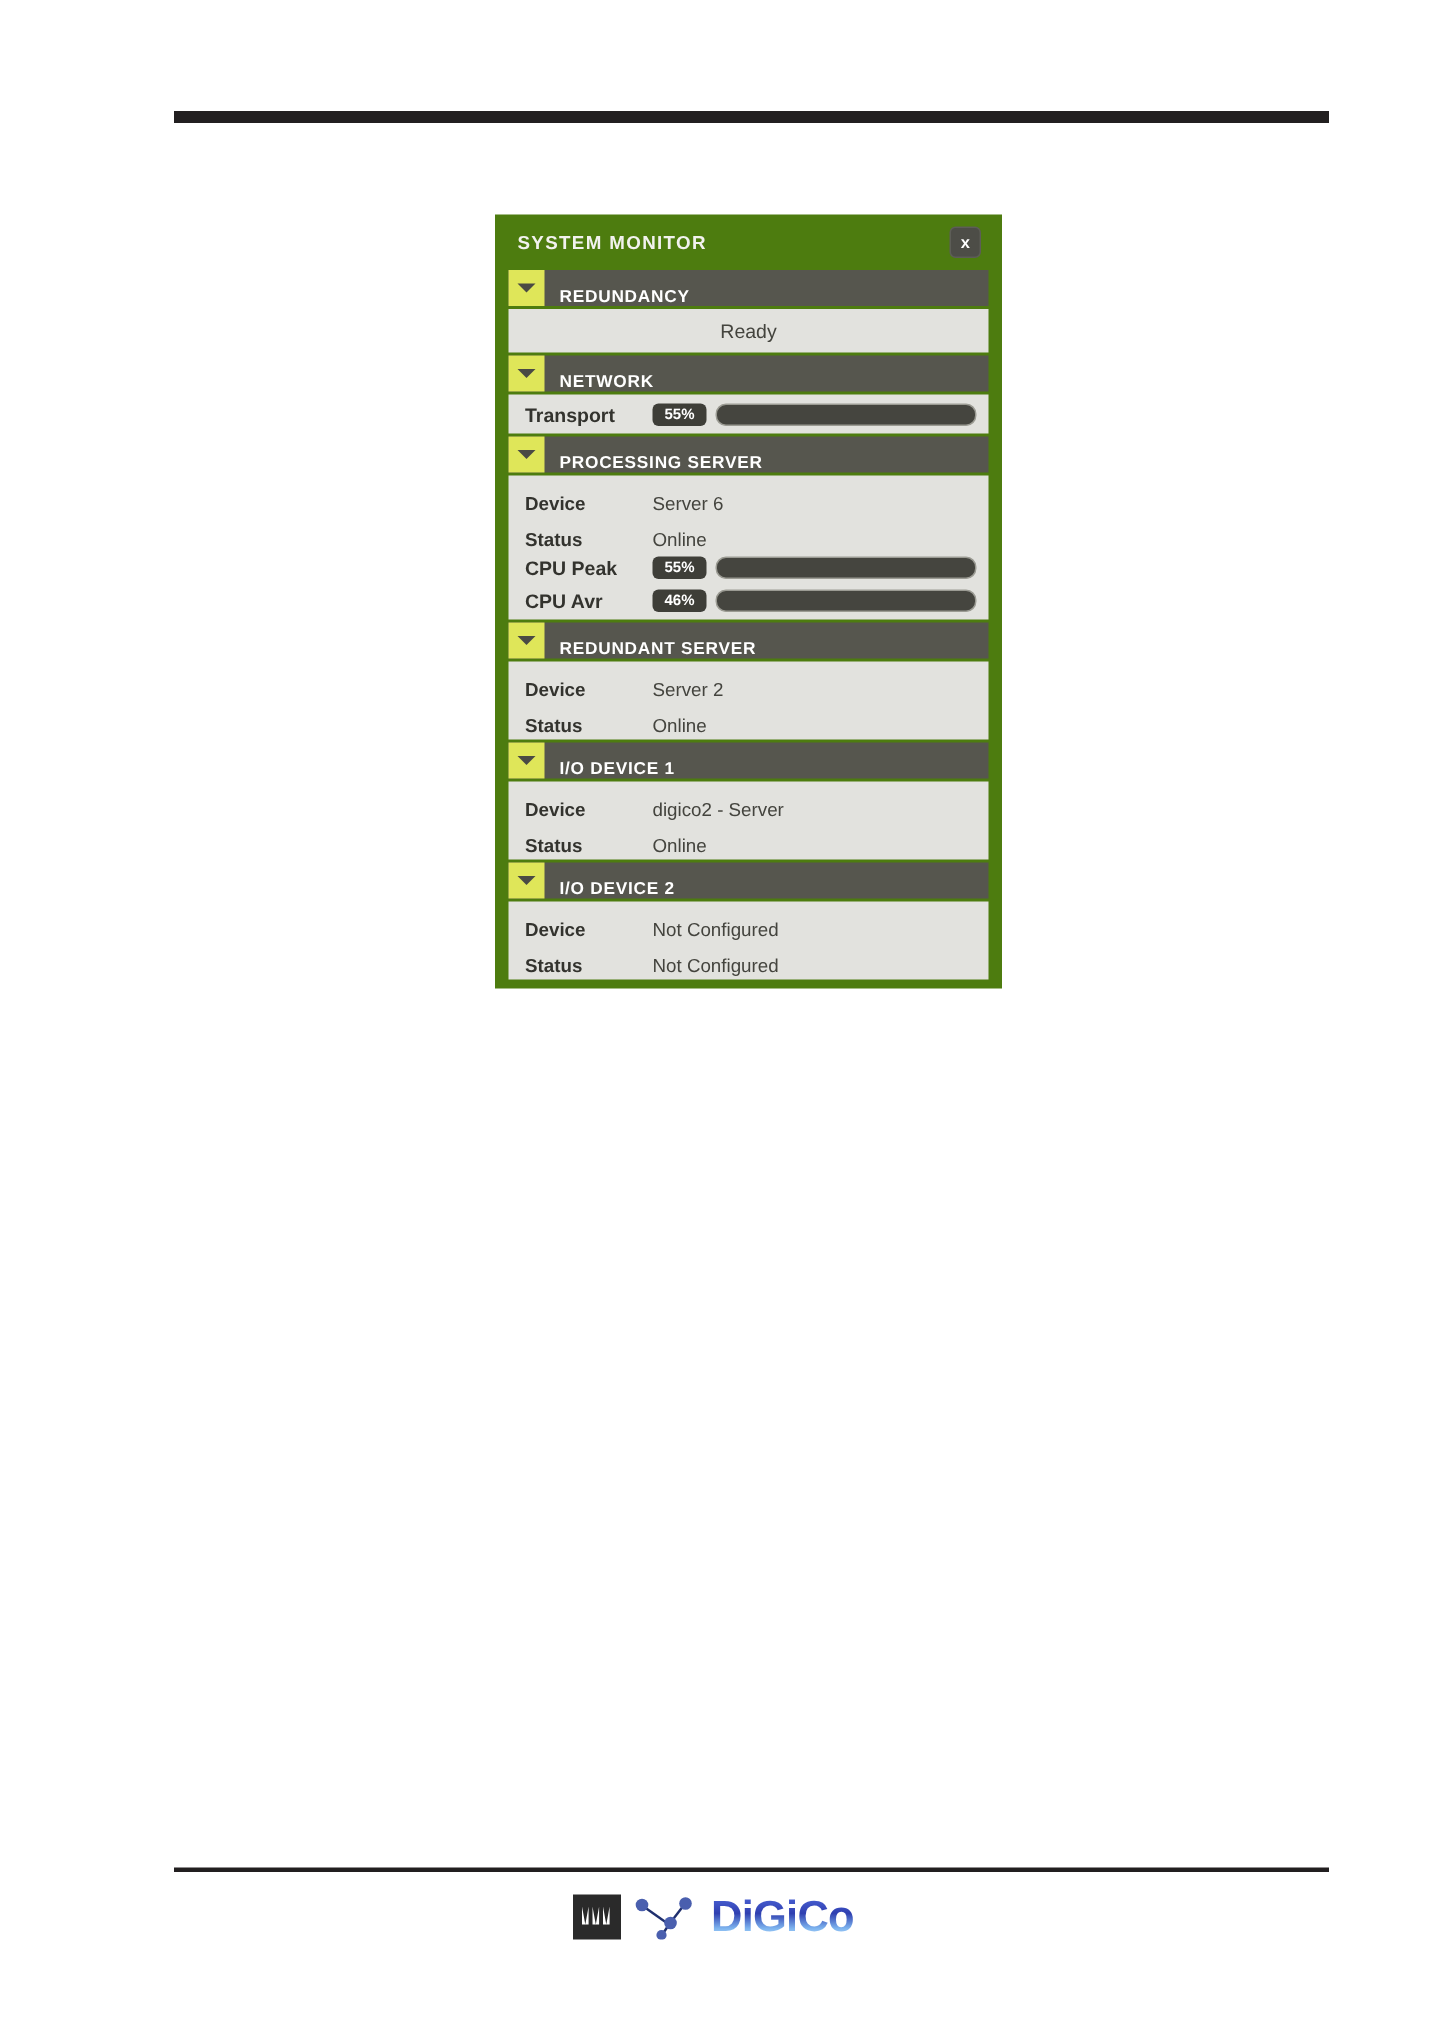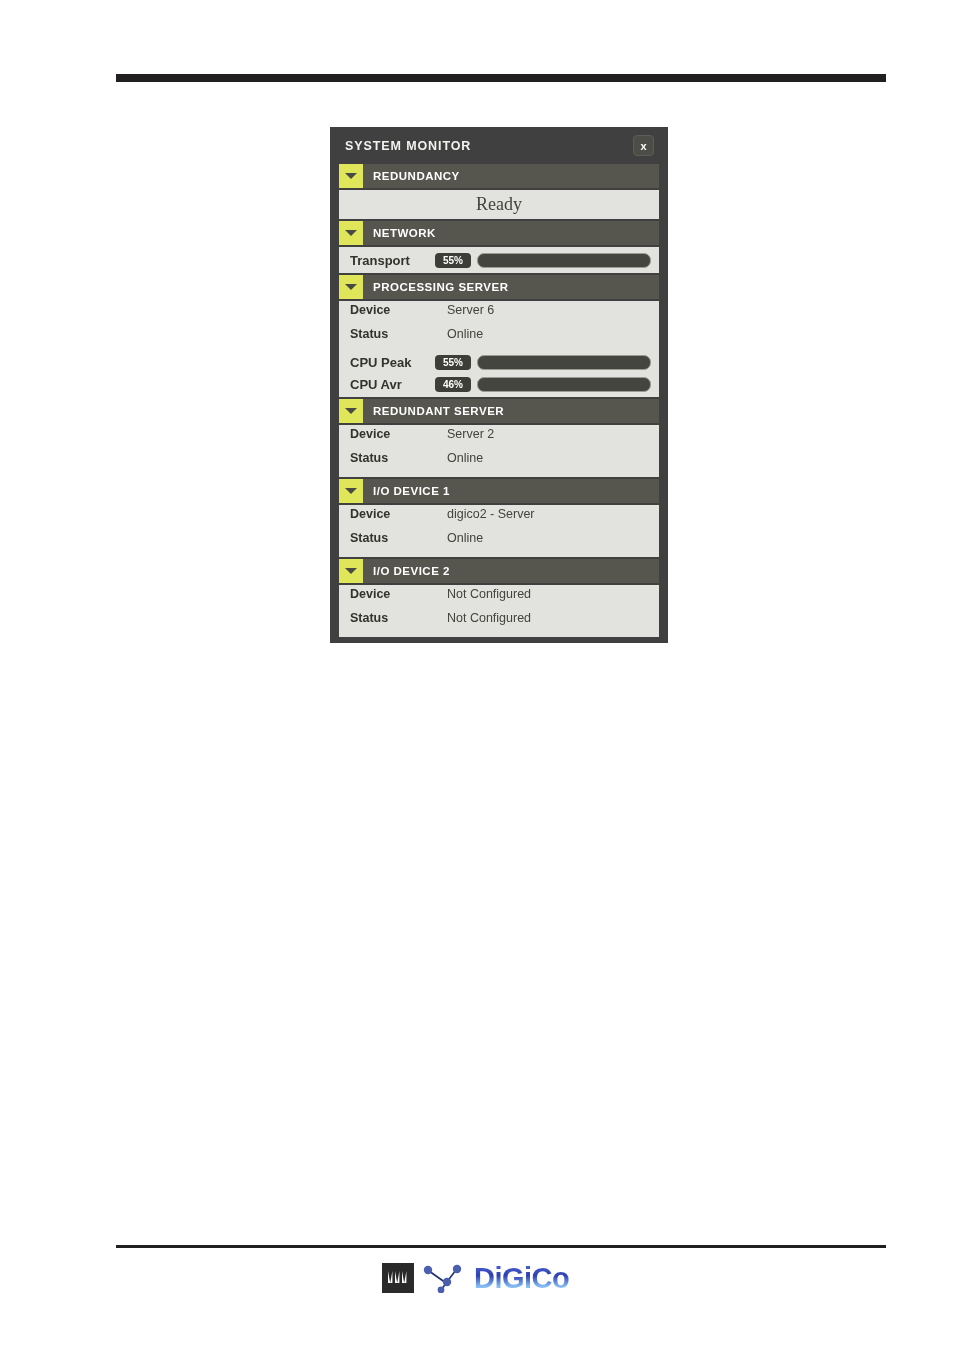--- a/index.html
+++ b/index.html
@@ -71,10 +71,10 @@
   .sysmon {
     position: absolute;
     left: 330px;
-    top: 127px;
+    top: 143px;
     width: 338px;
     height: 516px;
-    background: #404040;
+    background: #4d7c0f;
     box-sizing: border-box;
     padding: 0 9px 9px 9px;
   }

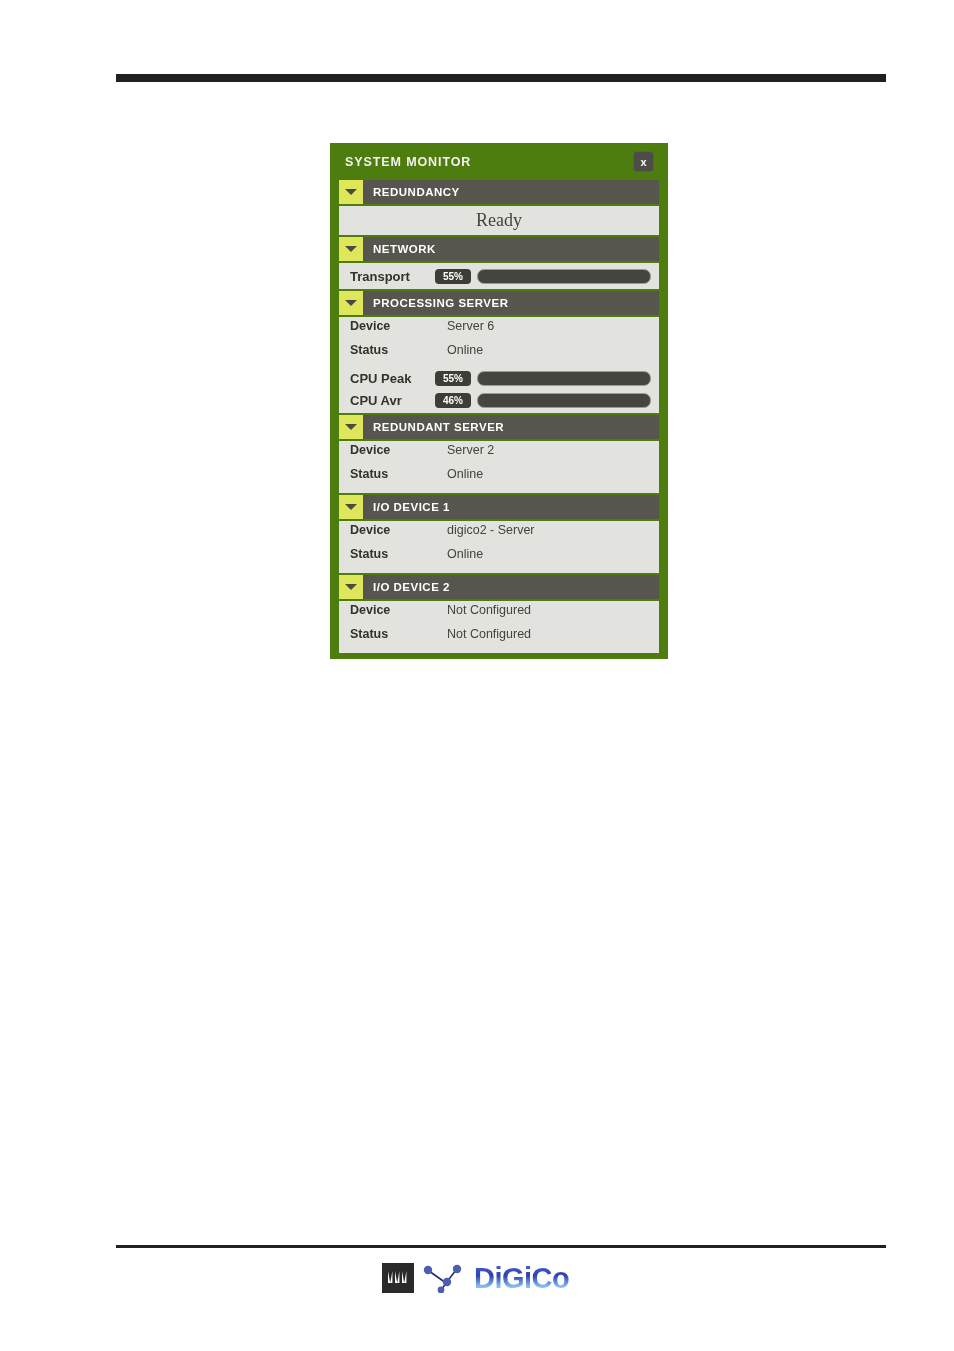--- a/index.html
+++ b/index.html
@@ -114,7 +114,7 @@
     height: 24px;
     background: #56564e;
     display: flex;
-    align-items: center;
+    align-items: flex-end;
     margin-bottom: 2px;
     cursor: pointer;
   }

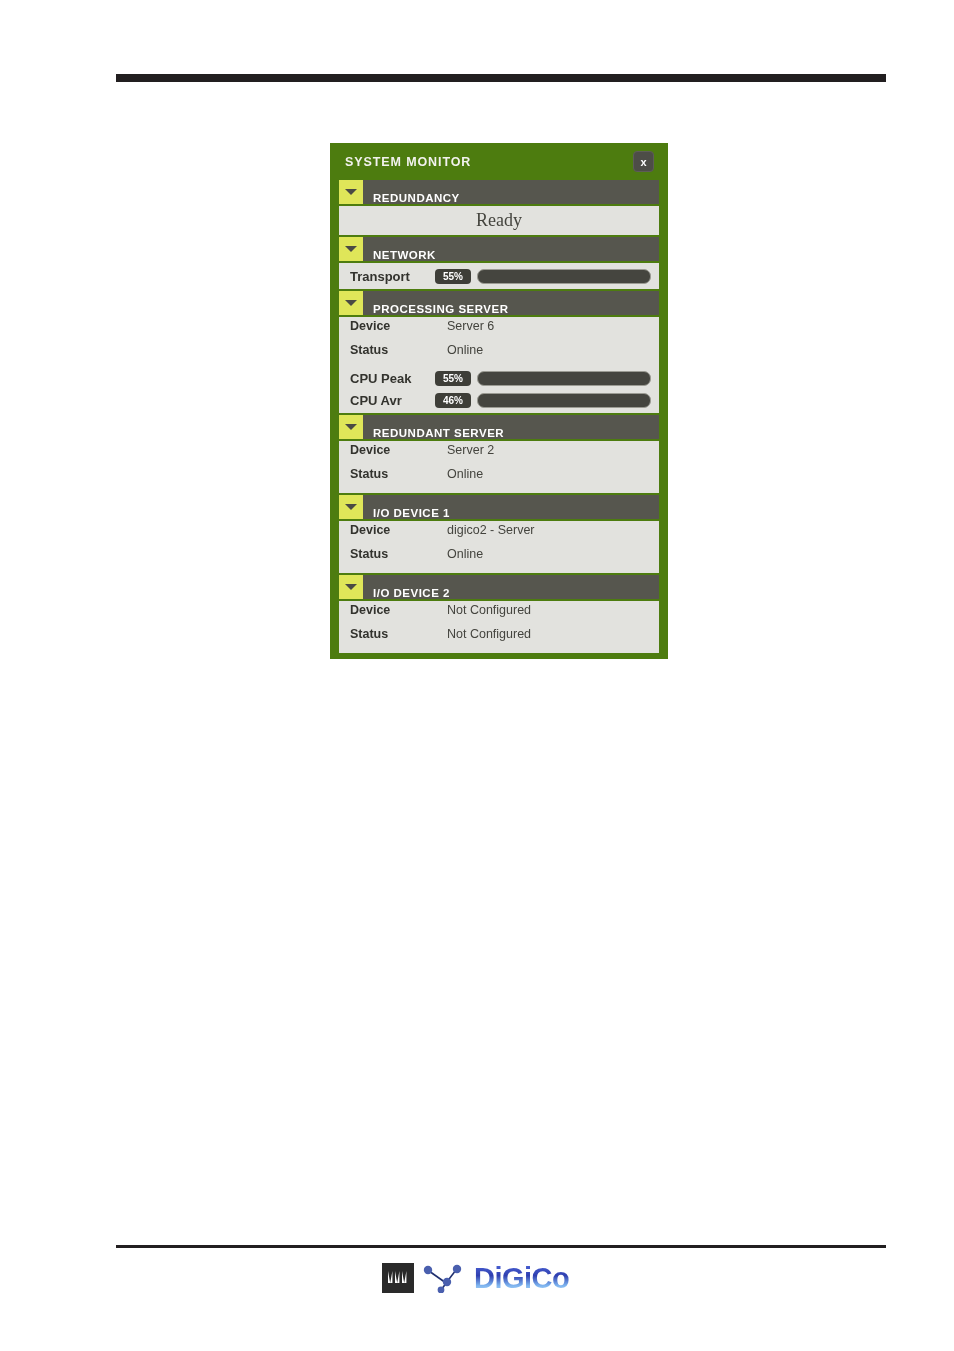--- a/index.html
+++ b/index.html
@@ -174,8 +174,7 @@
     justify-content: center;
     height: 25px;
     color: #44443e;
-    font-size: 18px;
-    font-family: Liberation Serif, serif;
+    font-size: 13px;
   }
 
   

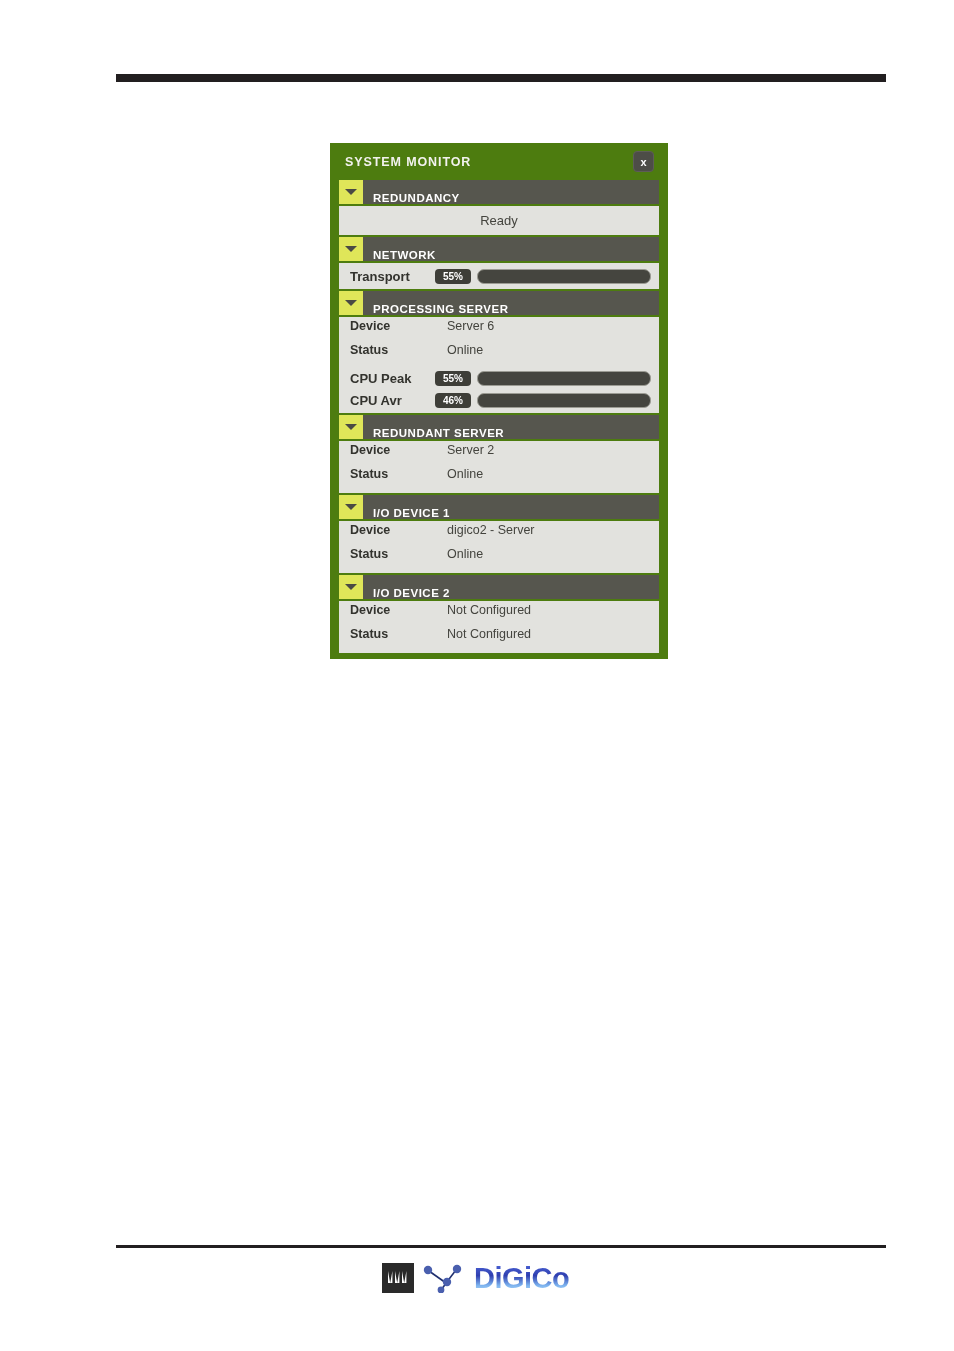--- a/index.html
+++ b/index.html
@@ -151,11 +151,10 @@
   }
   .kv-row {
     display: flex;
-    align-items: flex-start;
+    align-items: flex-end;
     height: 24px;
     padding: 0 0 0 11px;
     box-sizing: border-box;
-    gap: 12px;
   }
   .kv-label {
     width: 85px;

